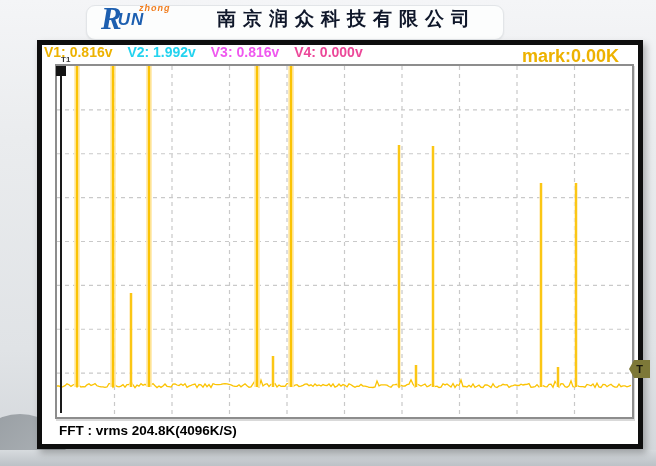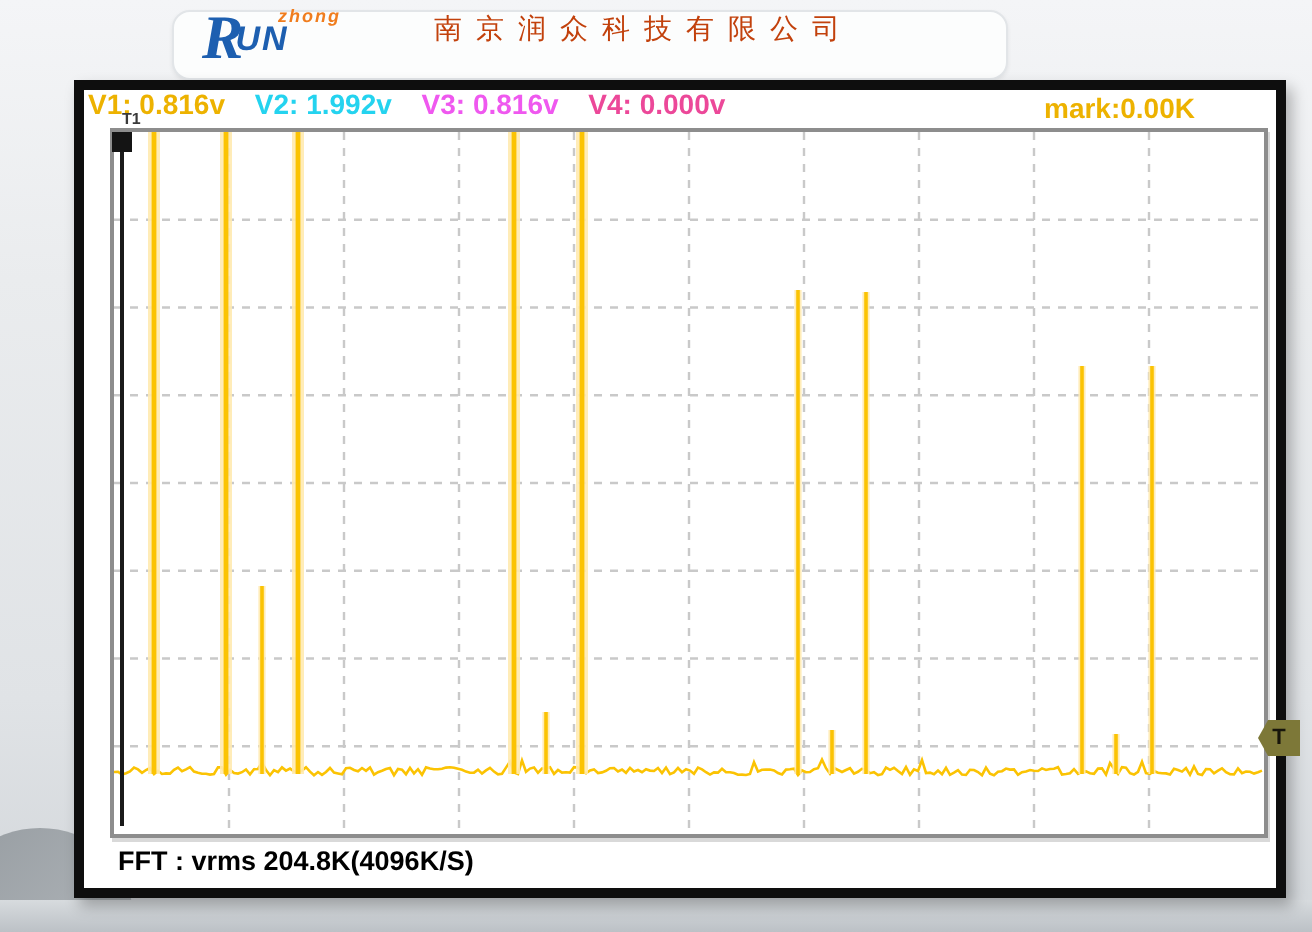--- a/index.html
+++ b/index.html
@@ -22,7 +22,7 @@
   .logo .un{font-style:italic;font-weight:bold;font-size:17px;letter-spacing:1px;margin-left:-4px;}
   .logo .zhong{position:absolute;left:38px;top:-3px;color:#f07d1e;font-size:9px;
     font-style:italic;font-weight:bold;letter-spacing:1px;}
-  .company{margin-left:24px;color:#c2410c;font-weight:normal;font-size:14px;letter-spacing:7px;}
+  .company{margin-left:24px;color:#0f172a;font-weight:bold;font-size:19px;letter-spacing:7px;}
   
   .frame{position:absolute;left:37px;top:40px;width:606px;height:409px;box-sizing:border-box;
     border:5px solid #0e0e0e;background:#ffffff;box-shadow:3px 4px 7px rgba(0,0,0,.28);}

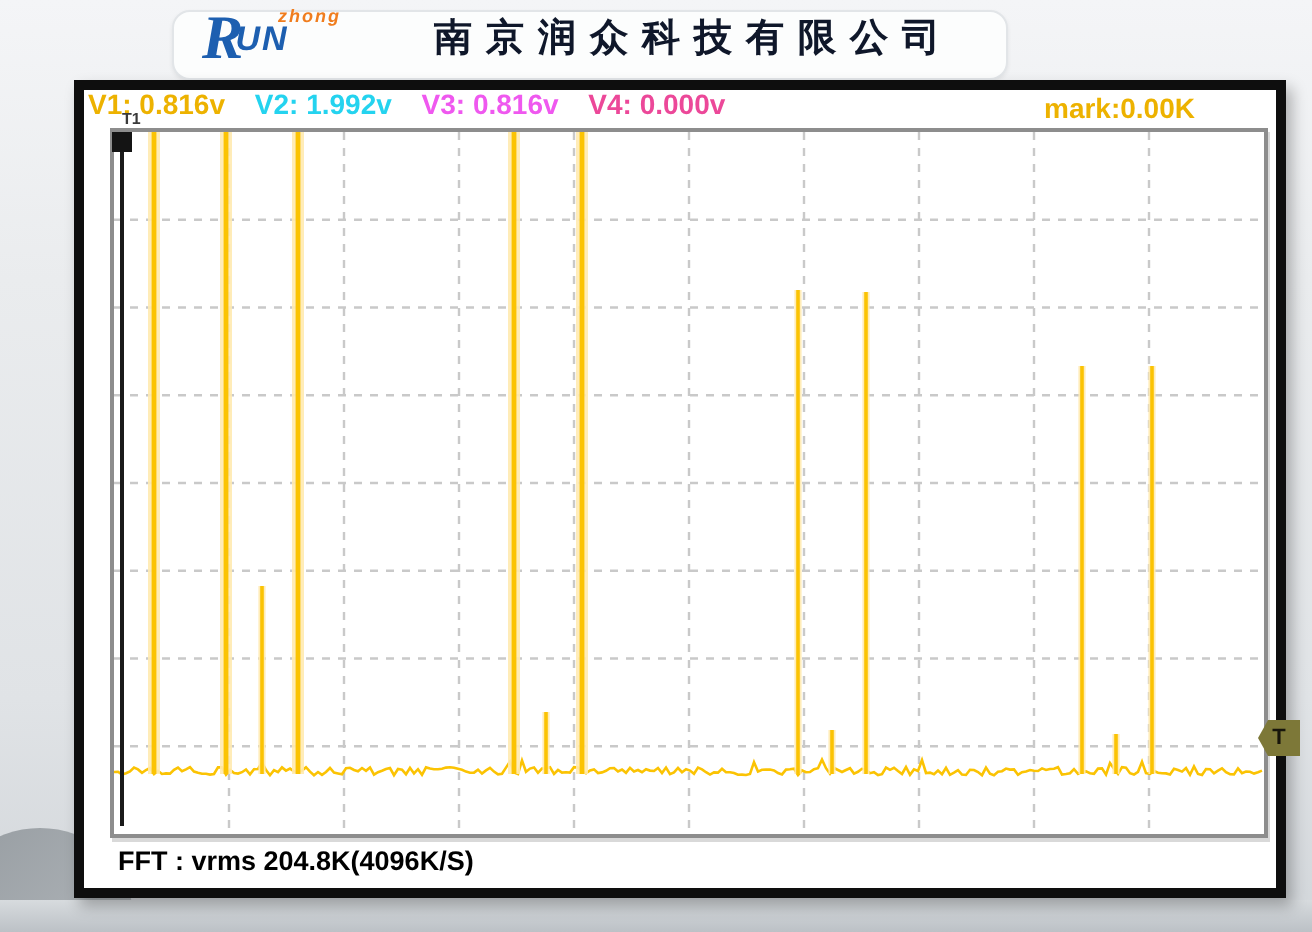--- a/index.html
+++ b/index.html
@@ -30,7 +30,7 @@
   .readouts{position:absolute;left:44px;top:44px;height:17px;font-size:14px;font-weight:bold;
     white-space:nowrap;}
   .readouts span{margin-right:11px;margin-top:20px;}
-  .mark{position:absolute;left:522px;top:46px;font-size:14px;font-weight:bold;}
+  .mark{position:absolute;left:522px;top:46px;font-size:18px;font-weight:bold;}
   
   .plot{position:absolute;left:55px;top:64px;width:579px;height:355px;box-sizing:border-box;
     border:2px solid #8d8d8d;background:#fff;box-shadow:1px 2px 0 rgba(0,0,0,.15);}

